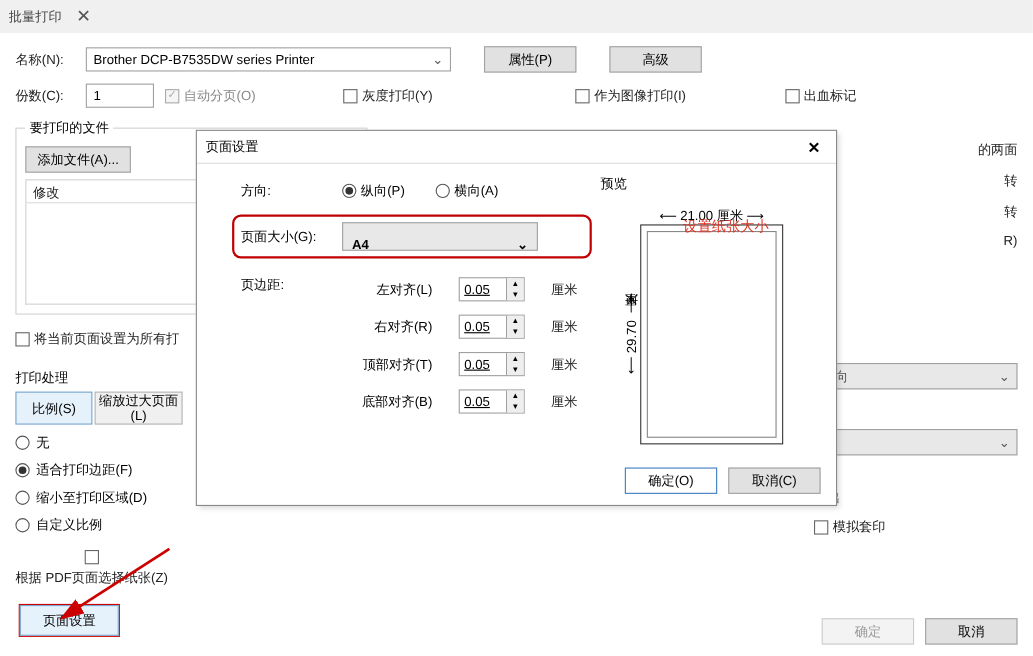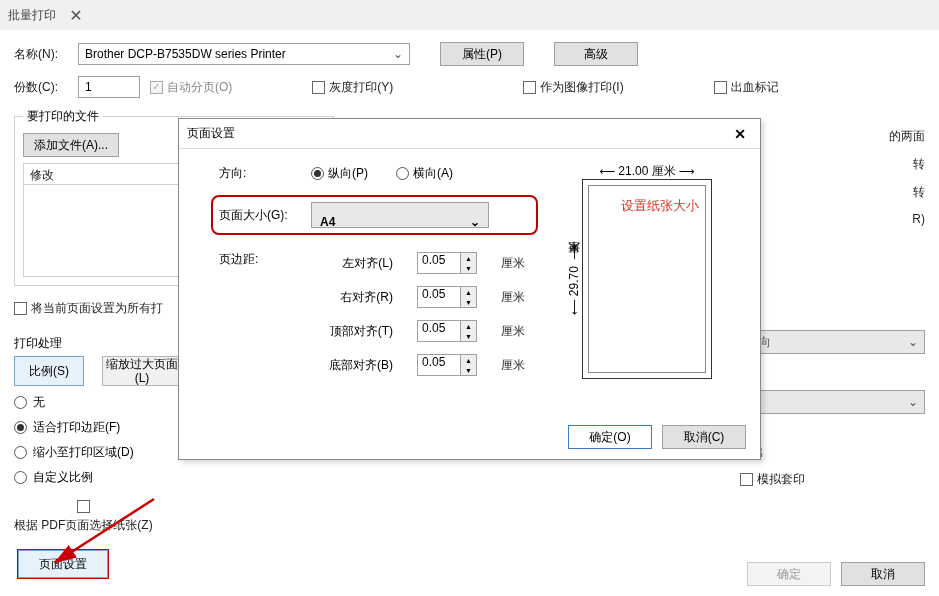--- a/index.html
+++ b/index.html
@@ -278,6 +278,7 @@
         </div>
       </div>
       <div class="preview-side">
+        <div class="ptitle">预览</div>
         <div class="preview-box">
           <div class="dim-top">⟵ <span>21.00 厘米</span> ⟶</div>
           <div class="dim-left">⟵ <span>29.70 厘米</span> ⟶</div>

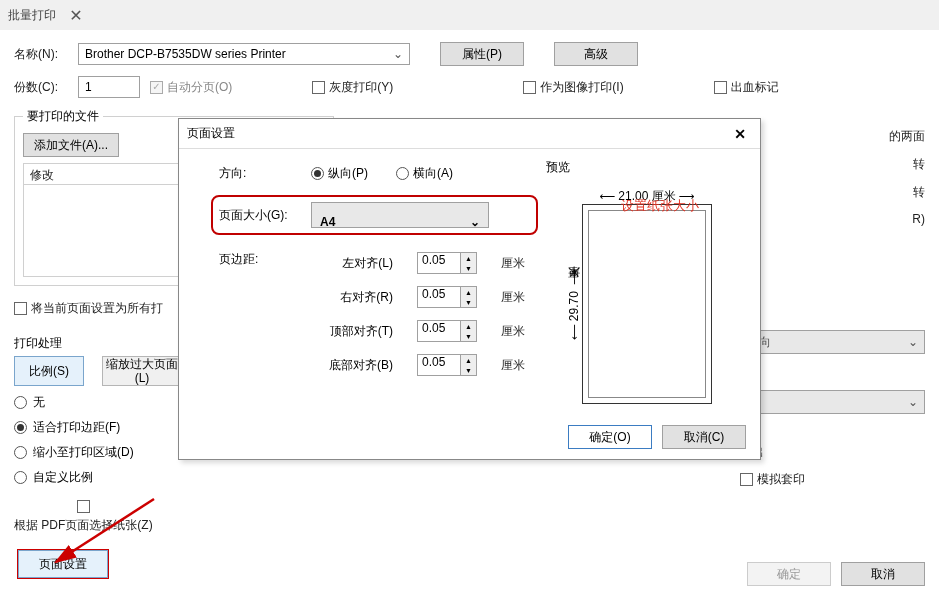--- a/index.html
+++ b/index.html
@@ -66,7 +66,7 @@
 .form-row .flbl { width: 80px; }
 .red-box { border: 2px solid #c00000; border-radius: 8px; padding: 4px 6px; margin: 4px 0 10px -8px; }
 .size-sel { border: 1px solid #a0a0a0; background: #e8e8e8; height: 24px; width: 178px; display: flex; justify-content: space-between; padding: 12px 8px; font-weight: bold; }
-.spin { border: 1px solid #a0a0a0; width: 60px; height: 22px; display: flex; padding: 0 4px; position: relative; }
+.spin { border: 1px solid #a0a0a0; width: 60px; height: 22px; display: flex; align-items: center; padding: 0 4px; position: relative; text-decoration: underline; }
 .spin .sp-btns { position: absolute; right: 0; top: 0; bottom: 0; width: 16px; border-left: 1px solid #a0a0a0; display: flex; flex-direction: column; }
 .spin .sp-btns > div { flex: 1; display: flex; align-items: center; justify-content: center; font-size: 7px; background: #eee; }
 .radio-inline { display: inline-flex; align-items: center; gap: 4px; margin-right: 16px; }

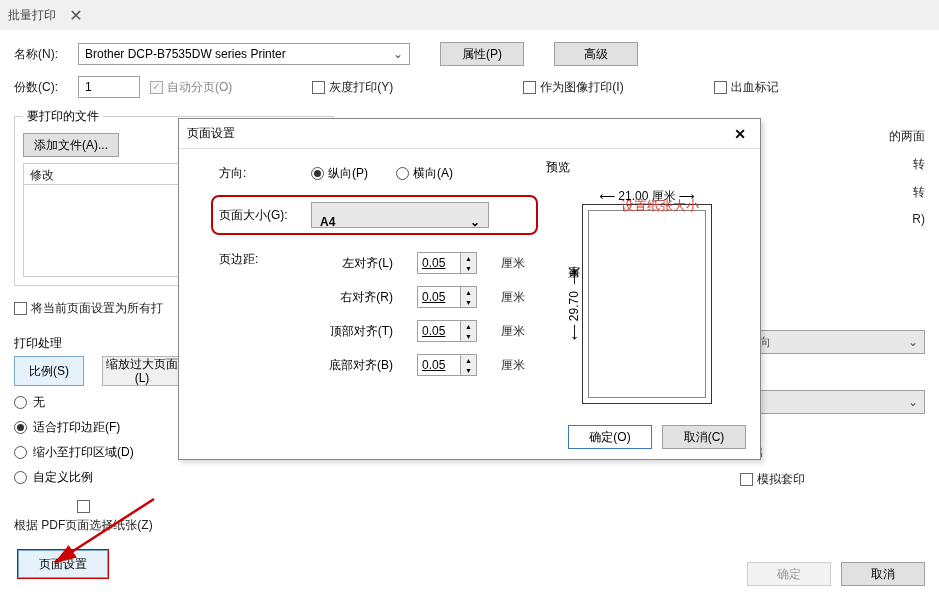--- a/index.html
+++ b/index.html
@@ -38,7 +38,7 @@
 .list-body { border: 1px solid #d0d0d0; border-top: none; height: 92px; background: #fff; }
 
 .bottom-ctl { position: absolute; left: 14px; top: 300px; width: 300px; }
-.proc-tabs { display: flex; gap: 18px; }
+.proc-tabs { display: flex; gap: 2px; }
 .proc-tabs .tab { border: 1px solid #7aa5cc; background: #e5f1fb; height: 30px; width: 70px; display: flex; align-items: center; justify-content: center; text-align: center; line-height: 1.2; }
 .proc-tabs .tab.inactive { background: #f0f0f0; border-color: #b5b5b5; width: 80px; }
 

